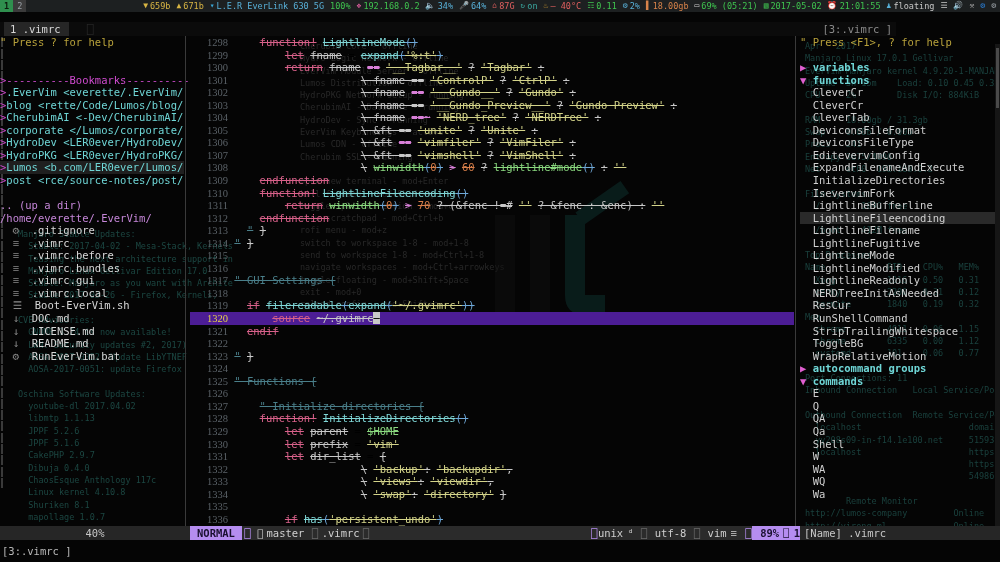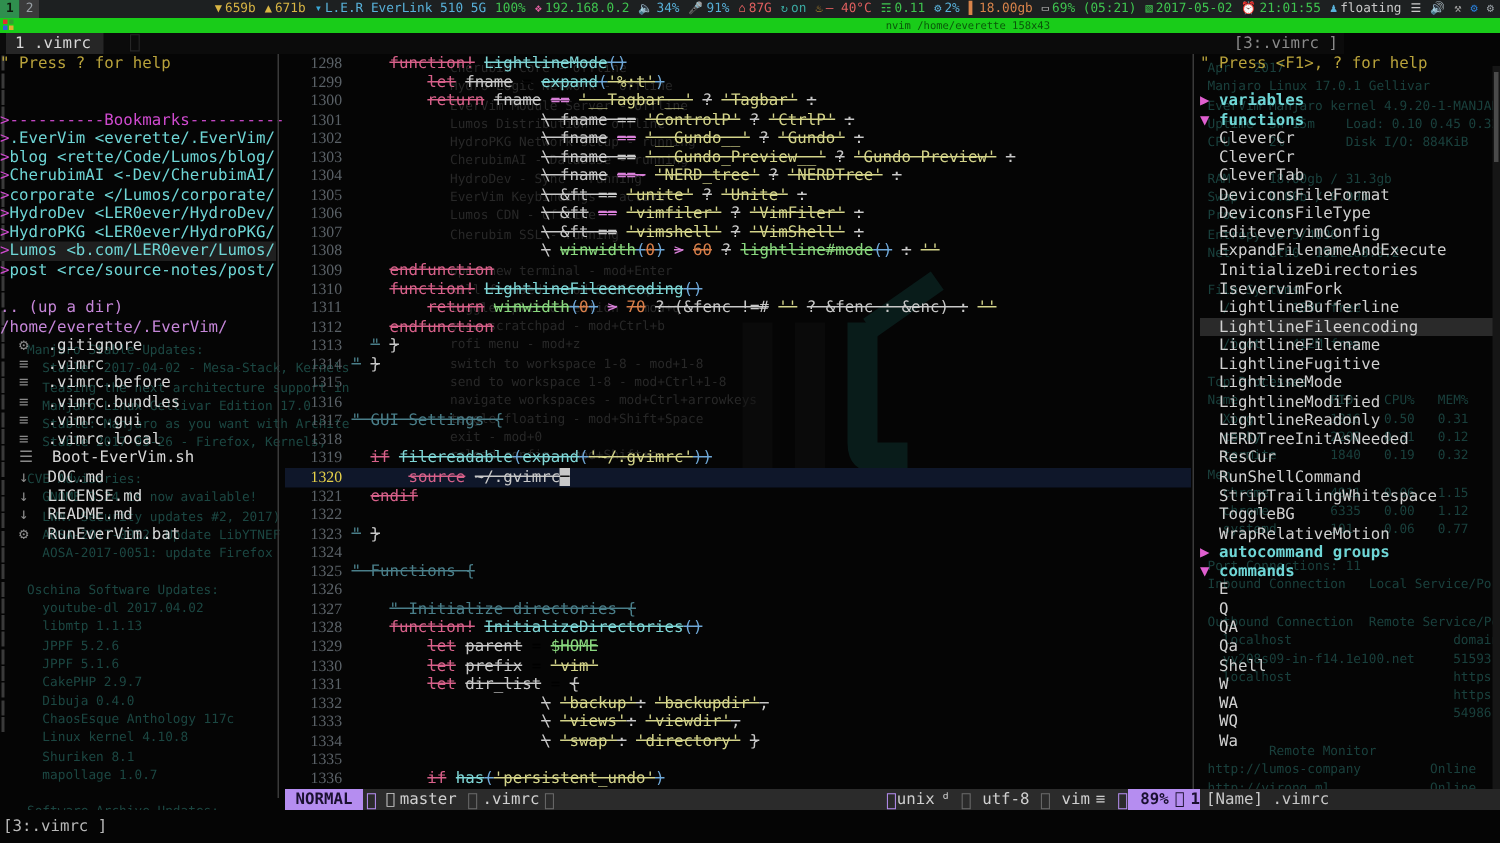--- a/index.html
+++ b/index.html
@@ -245,7 +245,7 @@
         </span>
       <span class="titem">
           <span class="glyph" style="color:#3aa8d8">▾</span>
-          <span style="color:#58b0d8">L.E.R EverLink 510 5G</span>
+          <span style="color:#58b0d8">L.E.R EverLink 630 5G</span>
         </span>
       <span class="titem">
           <span style="color:#3fc44f">100%</span>

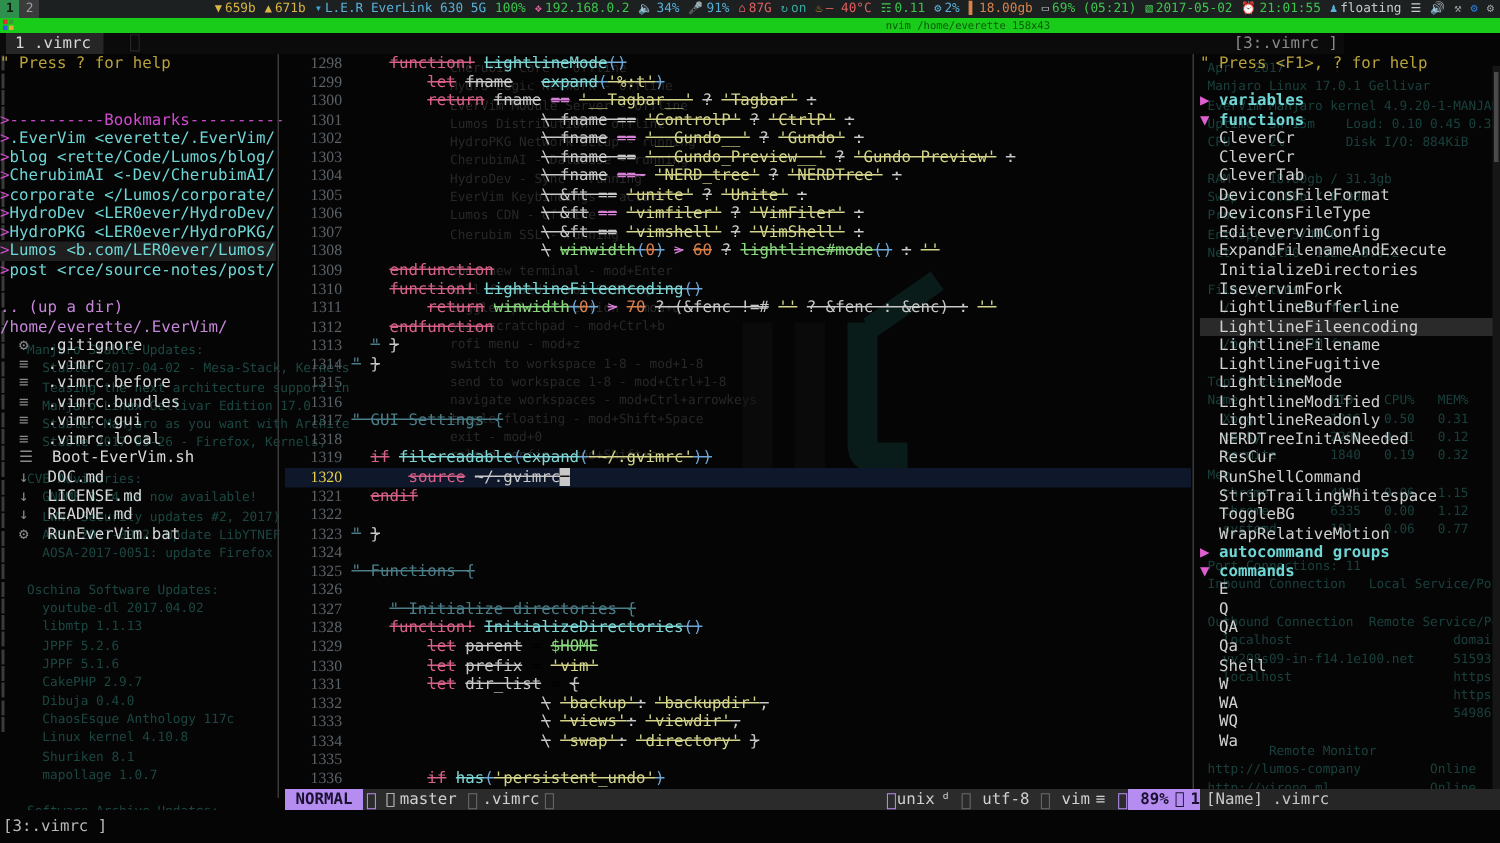--- a/index.html
+++ b/index.html
@@ -260,7 +260,7 @@
         </span>
       <span class="titem">
           <span class="glyph" style="color:#58b0d8">🎤</span>
-          <span style="color:#58b0d8">91%</span>
+          <span style="color:#58b0d8">64%</span>
         </span>
       <span class="titem">
           <span class="glyph" style="color:#e05f5f">⌂</span>

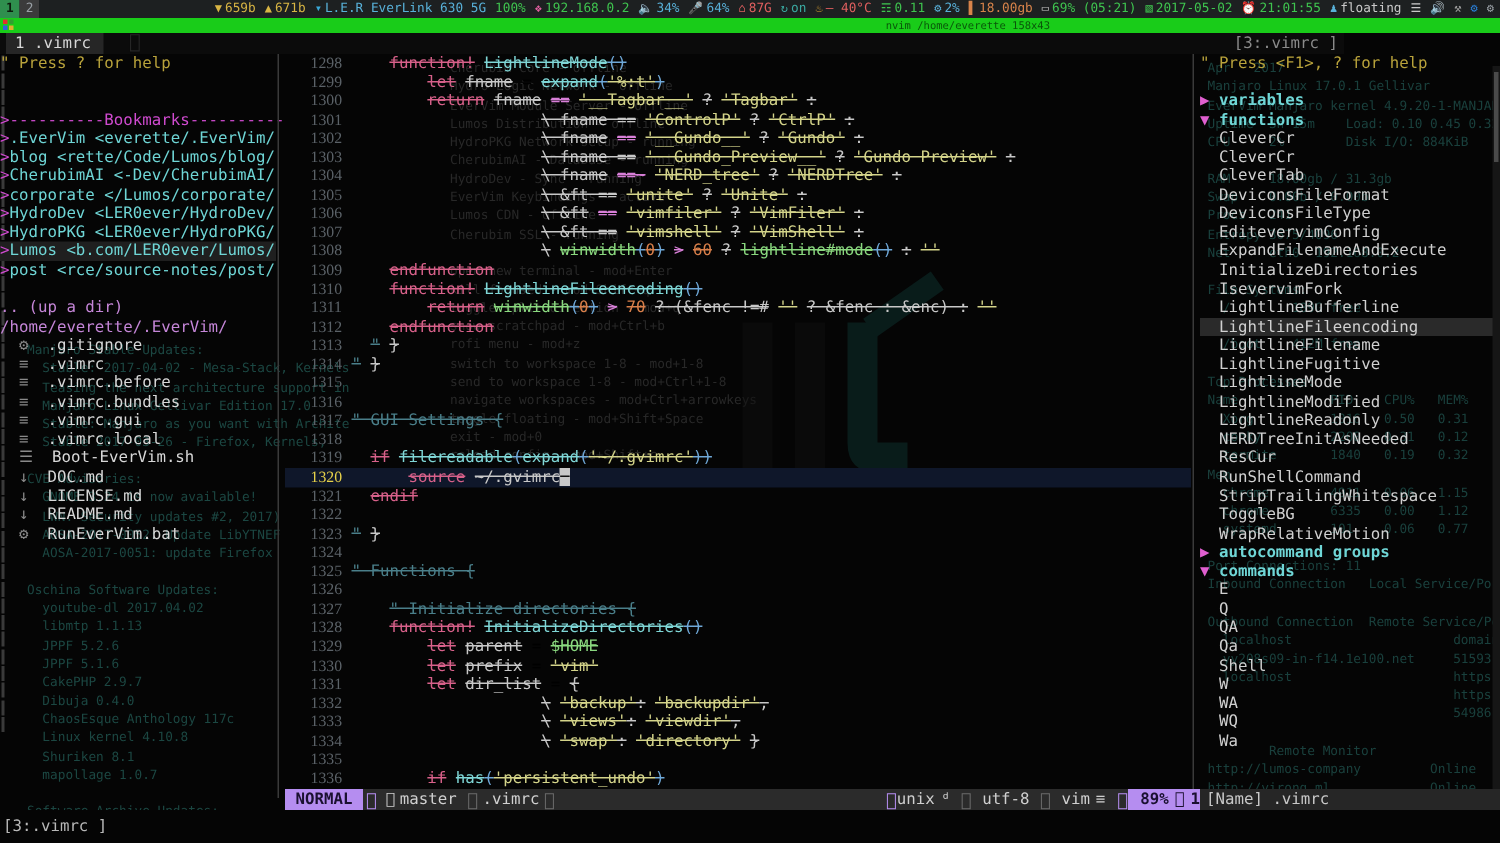--- a/index.html
+++ b/index.html
@@ -310,15 +310,6 @@
     </div>
   </div>
 
-  <div class="wintitle">
-    <span class="wt-icon">
-      <i style="left:0;top:0;background:#e03030"></i>
-        <i style="left:4px;top:0;background:#30a030"></i>
-      <i style="left:0;top:4px;background:#3060e0"></i>
-        <i style="left:4px;top:4px;background:#e0b030"></i>
-    </span>
-    <span class="wt-txt">nvim  /home/everette  158x43</span>
-  </div>
 
   <div class="vim">
 

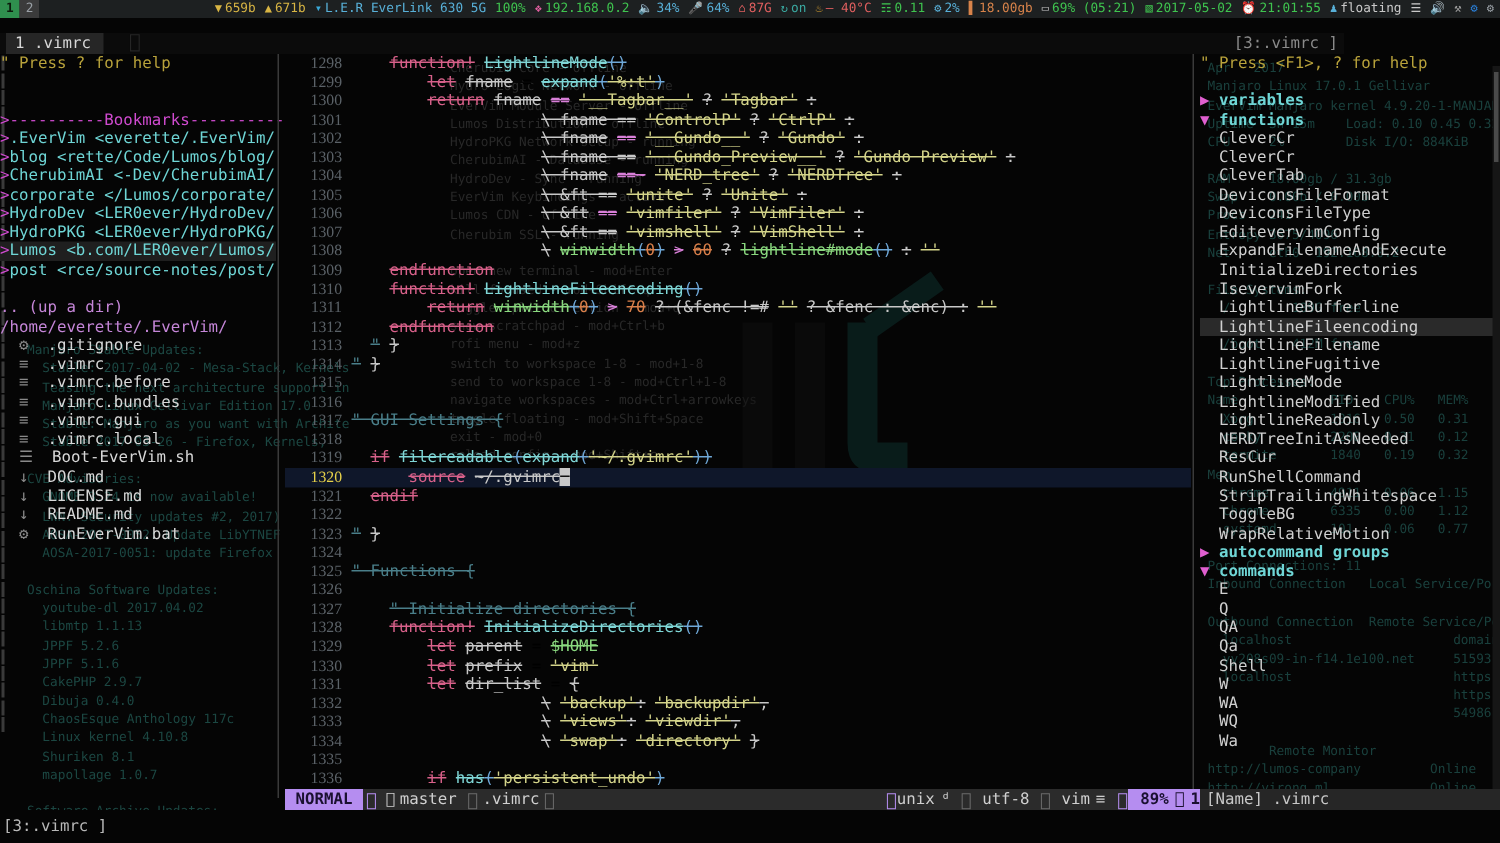--- a/index.html
+++ b/index.html
@@ -77,7 +77,7 @@
   .k-plain{color:#c8c8c8;}
   .k-var{color:#8ad87f;}
   .k-paren{color:#6fa8d8;}
-  .curline{background:#0f172a;}
+  .curline{background:#4c1d95;}
   .cursor{background:#c8c8c8;color:#101010;}
   .gutter{position:absolute;left:0;top:14px;width:5px;height:496px;}
   .gutter i{display:block;width:2px;height:10px;margin:1.3px 0 1.25px 1px;background:#3a3a3a;}

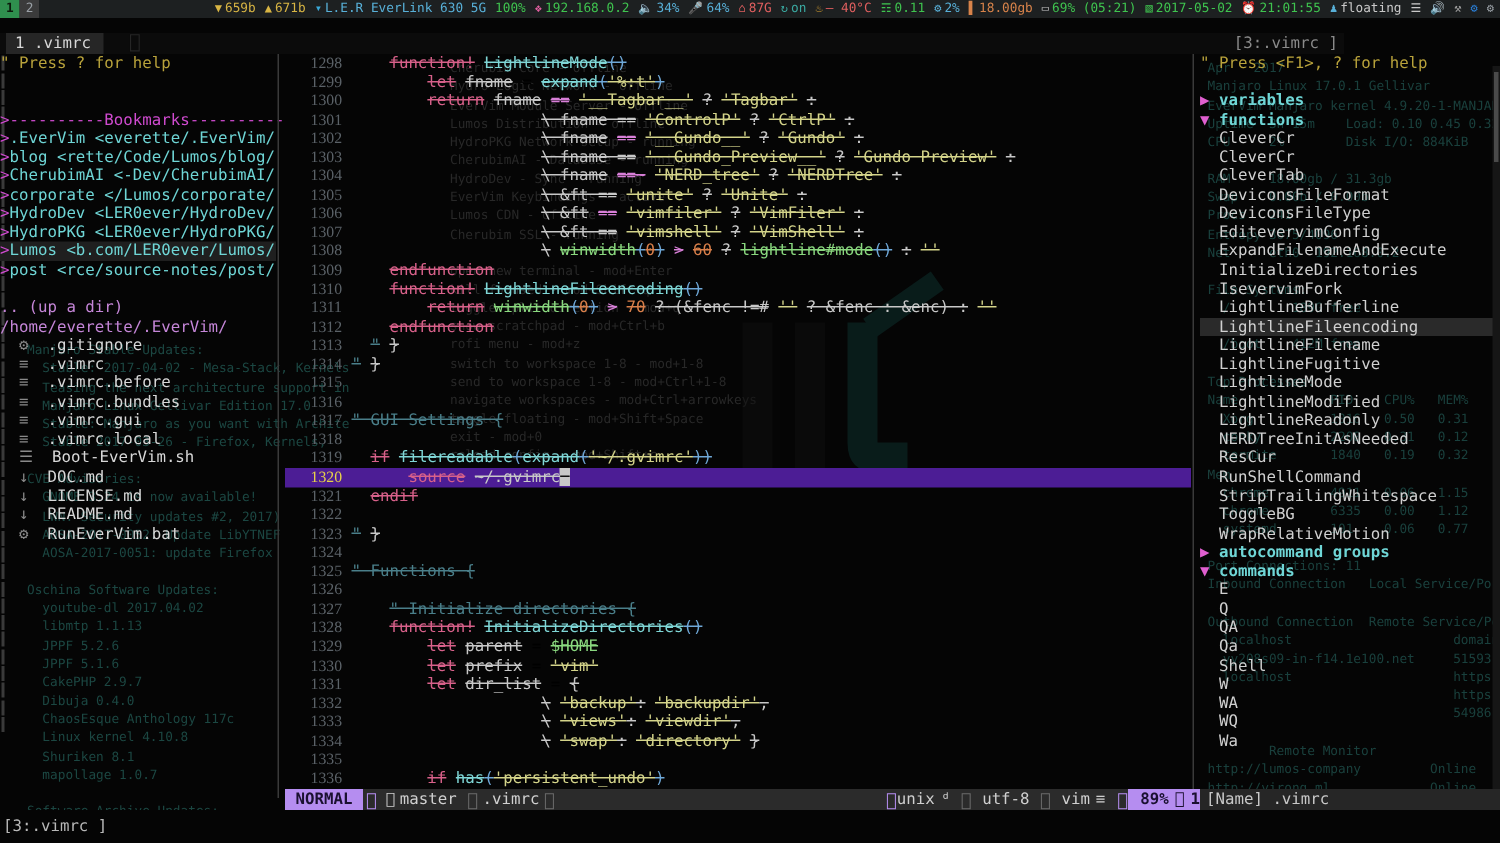--- a/index.html
+++ b/index.html
@@ -377,6 +377,7 @@
   </div>
 
   <div class="status">
+    <div class="st-left">40%</div>
     <div class="st-main">
       <span class="st-mode">NORMAL</span>
       <span class="sep-r"></span>

